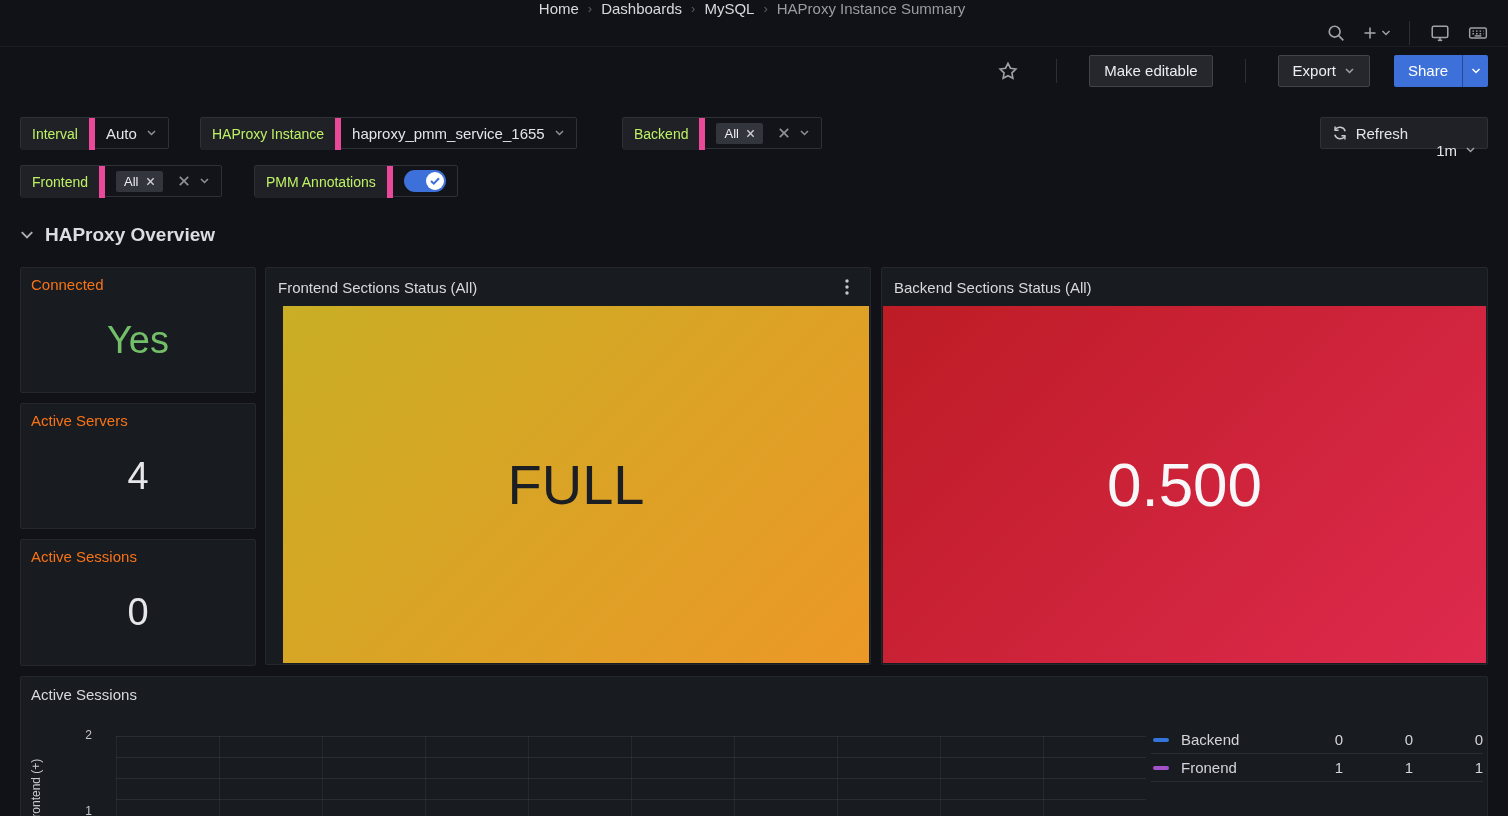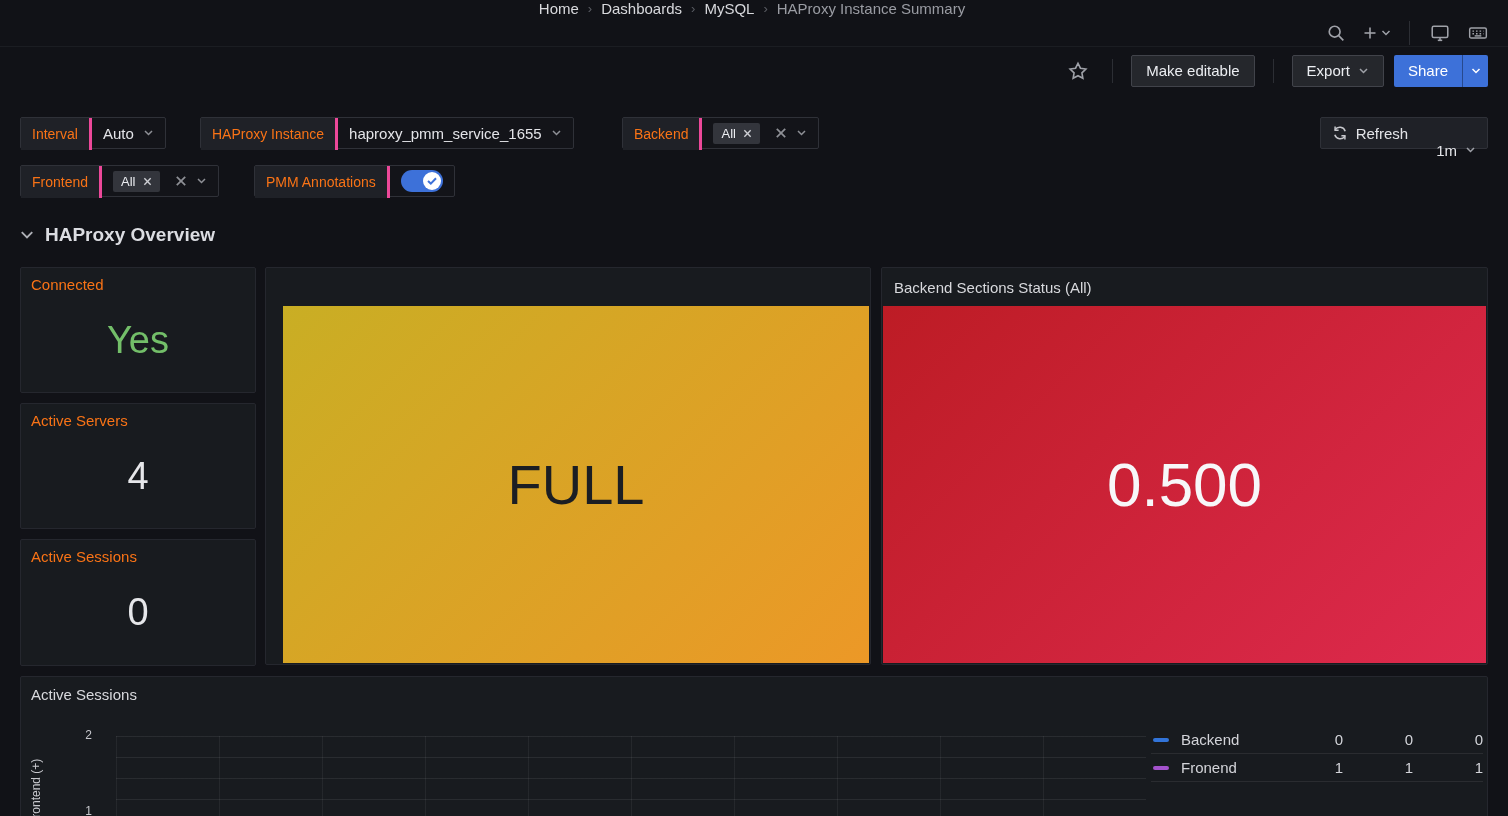--- a/index.html
+++ b/index.html
@@ -21,7 +21,7 @@
   .vdiv { width:1px; height:24px; background:#2c2e34; margin:0 8px; }
   .addgrp { display:flex; align-items:center; gap:3px; color:#9fa1a8; cursor:pointer; padding:0 4px; height:32px; }
   
-  .actionsbar { position:absolute; left:0; top:47px; width:100%; height:47px; display:flex; align-items:center; justify-content:flex-end; padding:0 20px; gap:10px; }
+  .actionsbar { position:absolute; left:0; top:47px; width:100%; height:47px; display:flex; align-items:center; justify-content:flex-end; padding:0 20px; gap:24px; }
   .btn { height:32px; display:inline-flex; align-items:center; gap:8px; padding:0 14px; border-radius:2px; background:#25272c; border:1px solid #41434a; color:#eceef2; font-size:15px; font-weight:500; cursor:pointer; }
   .sharegrp { display:inline-flex; height:32px; border-radius:2px; overflow:hidden; }
   .share-main { display:flex; align-items:center; padding:0 14px; background:#3d71d9; color:#fff; font-size:15px; font-weight:500; cursor:pointer; }

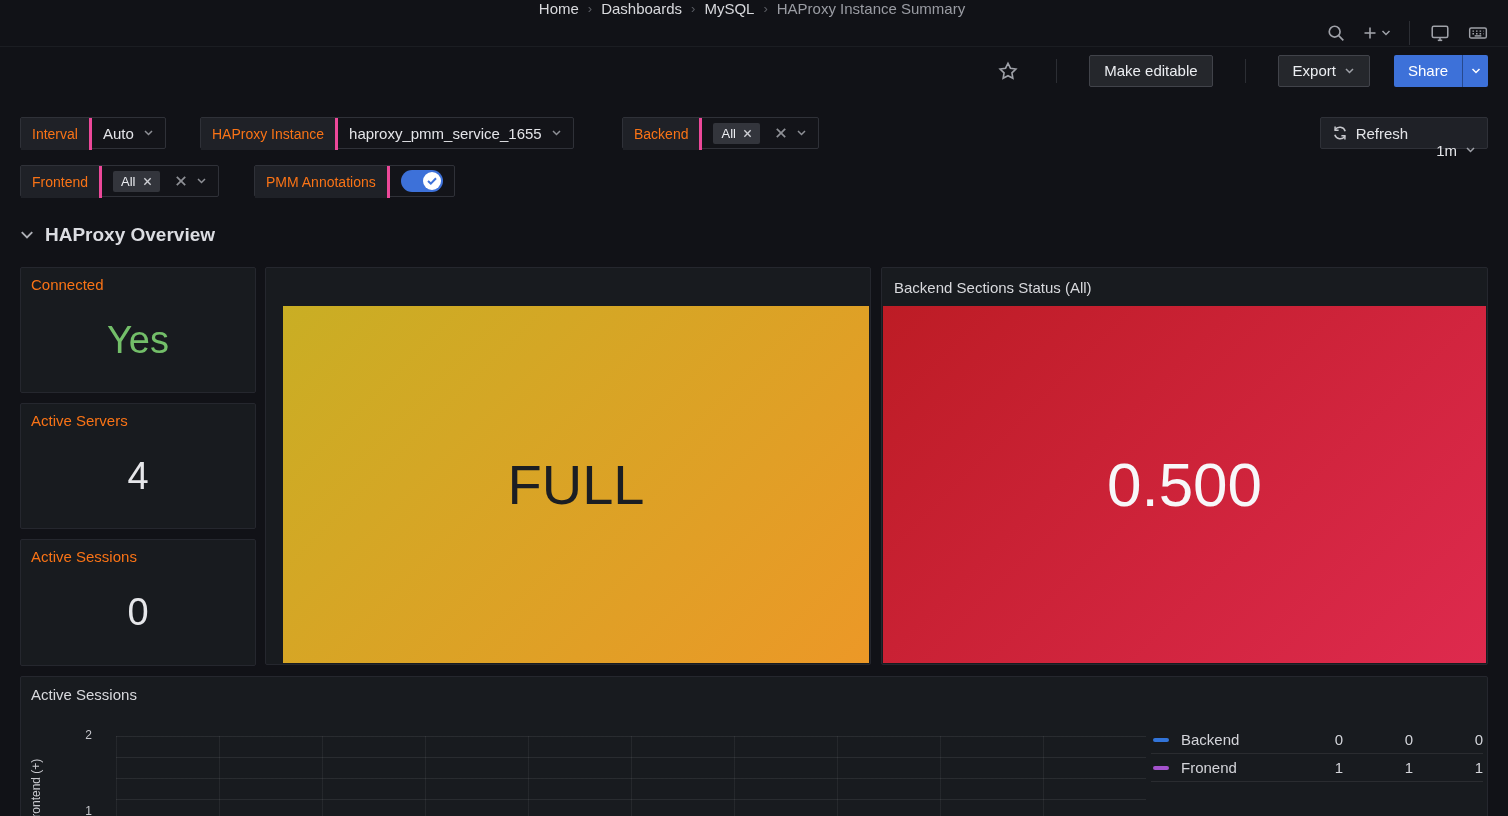--- a/index.html
+++ b/index.html
@@ -28,7 +28,7 @@
   .share-caret { display:flex; align-items:center; justify-content:center; width:26px; background:#3d71d9; border-left:1px solid rgba(0,0,0,0.35); color:#fff; cursor:pointer; }
   
   .vargroup { position:absolute; height:32px; display:inline-flex; align-items:stretch; border:1px solid #2f3138; border-radius:2px; background:#131419; font-size:14px; }
-  .varlabel { display:flex; align-items:center; padding:16px 11px; background:#1f2127; color:#f97316; white-space:nowrap; border-right:3px solid #ec4899; }
+  .varlabel { display:flex; align-items:center; padding:16px 11px; background:#1f2127; color:#bef264; white-space:nowrap; border-right:6px solid #ec4899; }
   .varvalue { display:flex; align-items:center; gap:9px; padding:0 11px; color:#e3e4e8; font-size:15px; white-space:nowrap; cursor:pointer; }
   .chip { display:inline-flex; align-items:center; gap:7px; background:#33353c; border-radius:2px; padding:3px 8px; font-size:13px; color:#eceef2; cursor:pointer; }
   .dimicon { color:#8e9096; display:flex; align-items:center; cursor:pointer; }

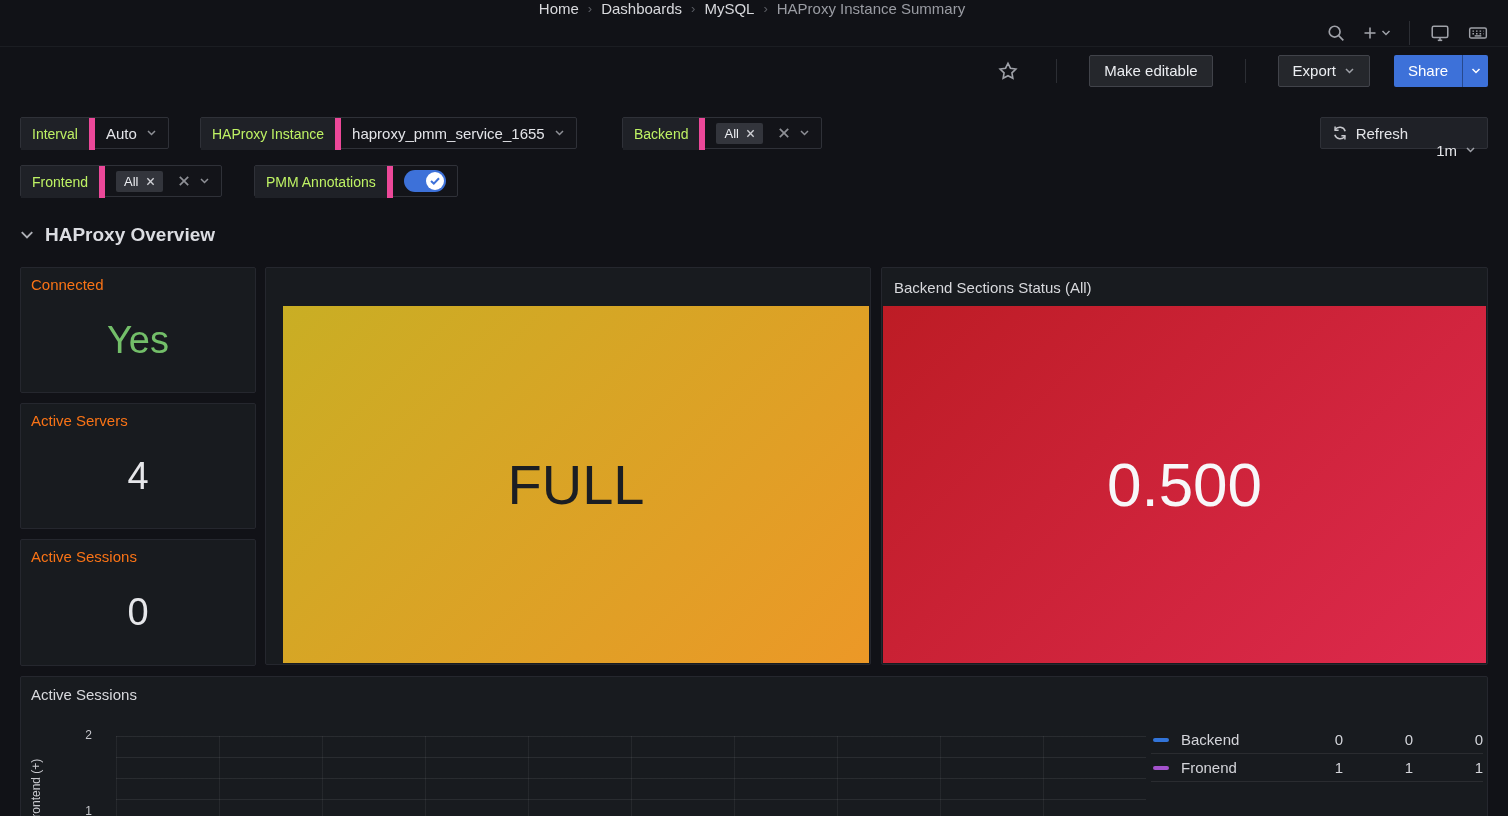--- a/index.html
+++ b/index.html
@@ -263,6 +263,16 @@
   </div>
 
   <div class="panel" style="left:265px; top:267px; width:606px; height:398px;">
+    <div class="bigpanel-hdr">
+      <span class="bigpanel-title">Frontend Sections Status (All)</span>
+      <span class="kebab">
+        <svg width="4" height="16" viewBox="0 0 4 16" fill="#c7c8cd">
+            <circle cx="2" cy="2" r="1.7"></circle>
+            <circle cx="2" cy="8" r="1.7"></circle>
+            <circle cx="2" cy="14" r="1.7"></circle>
+          </svg>
+      </span>
+    </div>
     <div class="bigpanel-body" style="background: linear-gradient(135deg, rgb(201, 174, 36), rgb(236, 152, 39)); margin-left: 16px;">
       <span class="bigvalue dark">FULL</span>
     </div>

